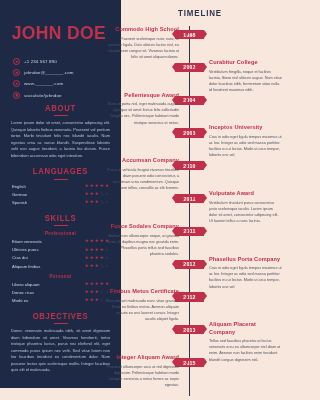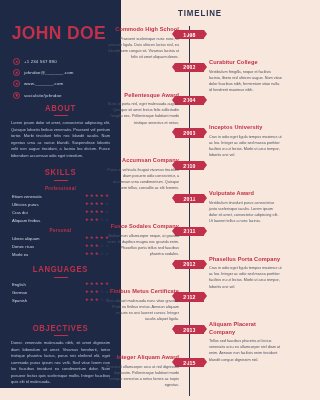--- a/index.html
+++ b/index.html
@@ -208,6 +208,43 @@
       <div class="body-txt" style="margin-top:4px">Lorem ipsum dolor sit amet, consectetur adipiscing elit. Quisque lobortis finibus venenatis. Praesent vel pretium tortor. Morbi tincidunt felis nec blandit iaculis. Nam egestas urna ac varius blandit. Suspendisse lobortis velit non augue tincidunt, a lacinia leo dictum. Fusce bibendum accumsan odio eget interdum.</div>
     </div>
 
+    <div style="margin-top:7px">
+      <div class="sec-head">LANGUAGES</div>
+      <div class="sec-rule"></div>
+      <div id="lang-list" style="margin-top:4px">
+          <div class="skill-row">
+            <span class="skill-name">English</span>
+            <span class="stars">
+              <span class="st">★</span>
+              <span class="st">★</span>
+              <span class="st">★</span>
+              <span class="st">★</span>
+              <span class="st">★</span>
+            </span>
+          </div>
+          <div class="skill-row">
+            <span class="skill-name">German</span>
+            <span class="stars">
+              <span class="st">★</span>
+              <span class="st">★</span>
+              <span class="st">★</span>
+              <span class="st off">☆</span>
+              <span class="st off">☆</span>
+            </span>
+          </div>
+          <div class="skill-row">
+            <span class="skill-name">Spanish</span>
+            <span class="stars">
+              <span class="st">★</span>
+              <span class="st">★</span>
+              <span class="st">★</span>
+              <span class="st off">☆</span>
+              <span class="st off">☆</span>
+            </span>
+          </div>
+        </div>
+    </div>
+
     <div style="margin-top:8px">
       <div class="sec-head">SKILLS</div>
       <div class="sec-rule"></div>
@@ -276,43 +313,6 @@
           </div>
           <div class="skill-row">
             <span class="skill-name">Morbi eu</span>
-            <span class="stars">
-              <span class="st">★</span>
-              <span class="st">★</span>
-              <span class="st">★</span>
-              <span class="st off">☆</span>
-              <span class="st off">☆</span>
-            </span>
-          </div>
-        </div>
-    </div>
-
-    <div style="margin-top:7px">
-      <div class="sec-head">LANGUAGES</div>
-      <div class="sec-rule"></div>
-      <div id="lang-list" style="margin-top:4px">
-          <div class="skill-row">
-            <span class="skill-name">English</span>
-            <span class="stars">
-              <span class="st">★</span>
-              <span class="st">★</span>
-              <span class="st">★</span>
-              <span class="st">★</span>
-              <span class="st">★</span>
-            </span>
-          </div>
-          <div class="skill-row">
-            <span class="skill-name">German</span>
-            <span class="stars">
-              <span class="st">★</span>
-              <span class="st">★</span>
-              <span class="st">★</span>
-              <span class="st off">☆</span>
-              <span class="st off">☆</span>
-            </span>
-          </div>
-          <div class="skill-row">
-            <span class="skill-name">Spanish</span>
             <span class="stars">
               <span class="st">★</span>
               <span class="st">★</span>

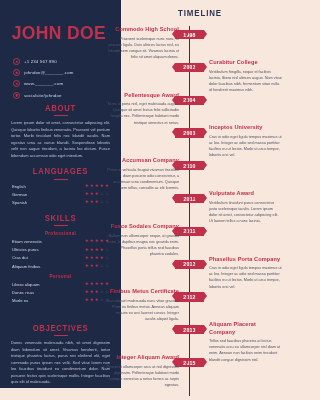--- a/index.html
+++ b/index.html
@@ -324,7 +324,7 @@
         </div>
     </div>
 
-    <div style="margin-top:20px">
+    <div style="margin-top:8px">
       <div class="sec-head">OBJECTIVES</div>
       <div class="sec-rule"></div>
       <div class="body-txt" style="margin-top:4px">Donec venenatis malesuada nibh, sit amet dignissim diam bibendum sit amet. Vivamus hendrerit, tortor tristique pharetra luctus, purus nisi eleifend elit, eget commodo purus ipsum nec velit. Sed vitae lorem non leo faucibus tincidunt eu condimentum dolor. Nam posuere lectus quis scelerisque mollis. Integer faucibus quis elit id malesuada.</div>

